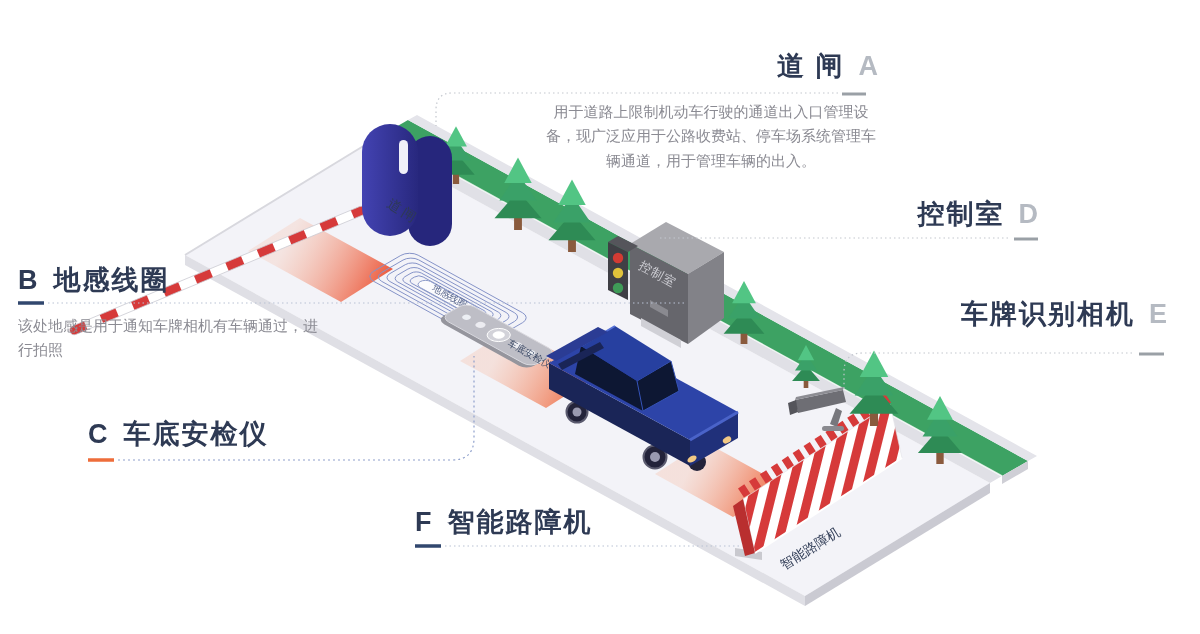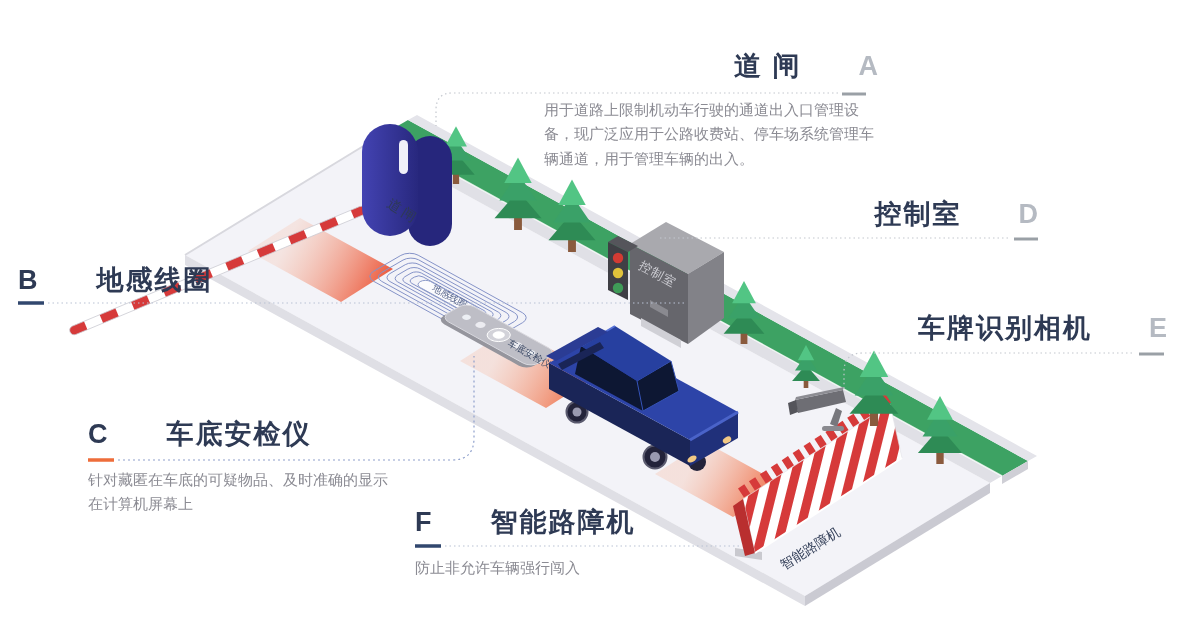--- a/index.html
+++ b/index.html
@@ -7,7 +7,7 @@
          font-family:"Liberation Sans","DejaVu Sans",sans-serif;}
   #scene{position:absolute;left:0;top:0;z-index:1;}
   .ann{position:absolute;z-index:2;}
-  .ann .ttl{display:flex;align-items:baseline;font-weight:bold;font-size:27px;color:#2e3a54;gap:43px;}
+  .ann .ttl{display:flex;align-items:baseline;font-weight:bold;font-size:27px;color:#2e3a54;}
   .ann.right .ttl{justify-content:flex-end;}
   .ann .t{letter-spacing:2px;}
   .ann .ltr{font-weight:bold;font-size:27px;margin:0 0 0 14px;}

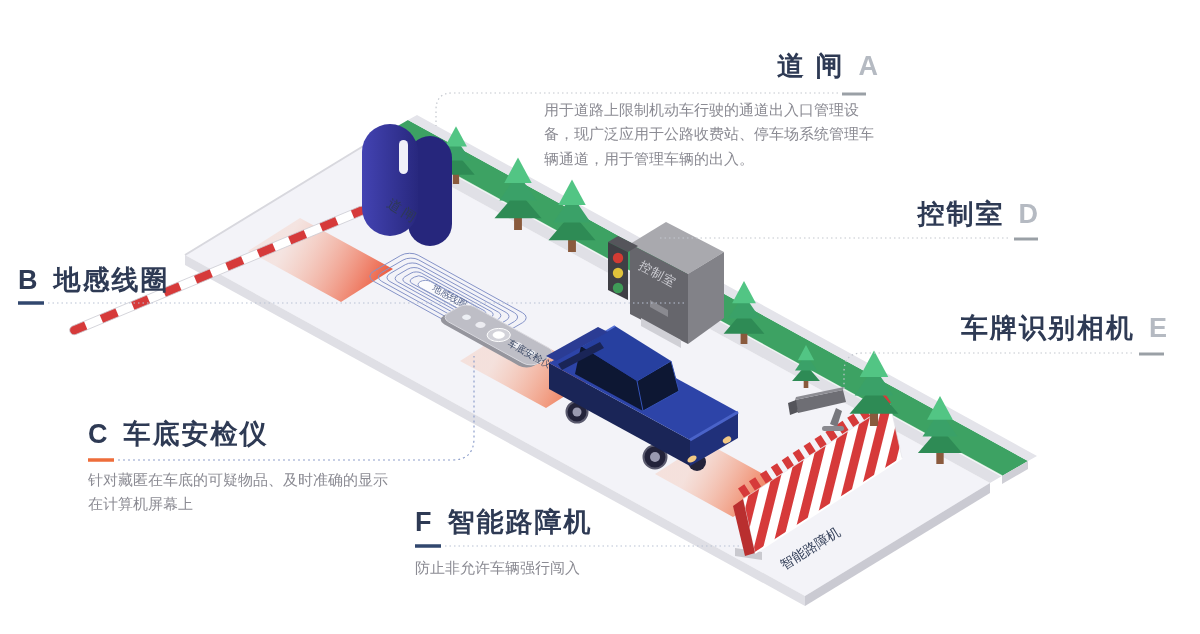--- a/index.html
+++ b/index.html
@@ -14,7 +14,7 @@
   .ann.right .ltr{color:#b5bac2;}
   .ann.left .ltr{color:#2e3a54;margin:0 16px 0 0;}
   .ann .desc{font-size:15px;color:#8b8b93;line-height:1.62;margin-top:16px;}
-  .ann.right .desc{margin-left:auto;text-align:left;font-family:Liberation Mono, monospace;}
+  .ann.right .desc{margin-left:auto;text-align:center;}
   #ann-a{top:48px;right:322px;width:400px;}
   #ann-a .desc{width:334px;}
   #ann-d{top:196px;right:162px;width:420px;}

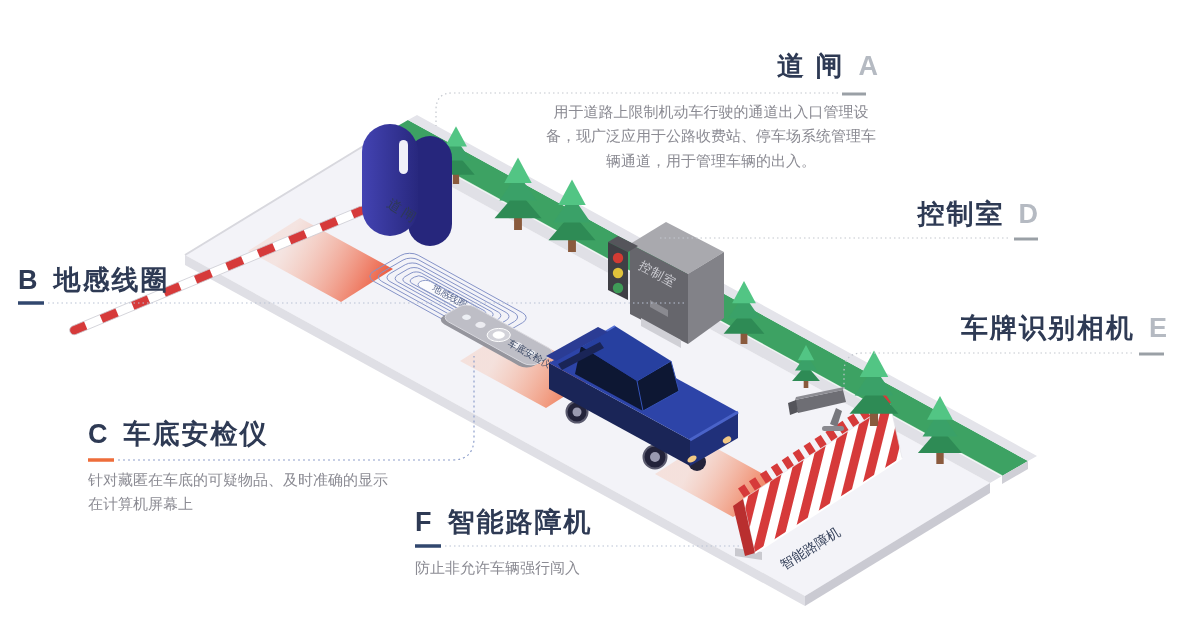--- a/index.html
+++ b/index.html
@@ -230,6 +230,7 @@
     <span class="ltr">B</span>
     <span class="t">地感线圈</span>
   </div>
+  <div class="desc">该处地感是用于通知车牌相机有车辆通过，进行拍照</div>
 </div>
 
 <div class="ann left" id="ann-c">

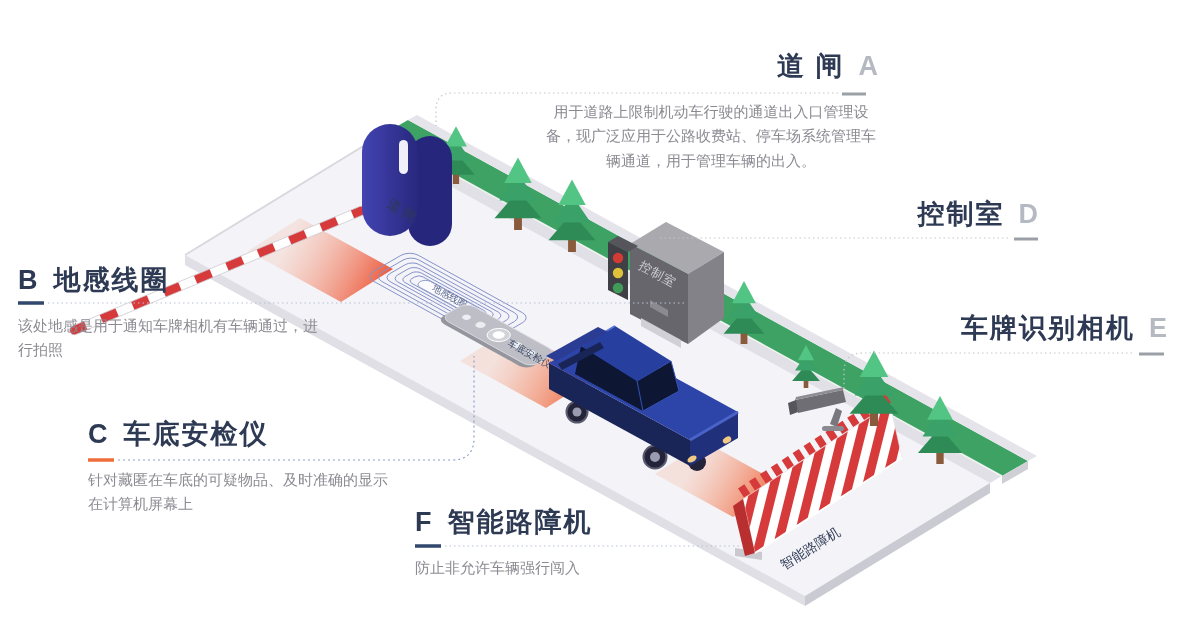--- a/index.html
+++ b/index.html
@@ -18,7 +18,7 @@
   #ann-a{top:48px;right:322px;width:400px;}
   #ann-a .desc{width:334px;}
   #ann-d{top:196px;right:162px;width:420px;}
-  #ann-e{top:310px;right:33px;width:300px;}
+  #ann-e{top:296px;right:33px;width:300px;}
   #ann-b{top:262px;left:18px;width:320px;}
   #ann-b .desc{width:312px;}
   #ann-c{top:416px;left:88px;width:320px;}

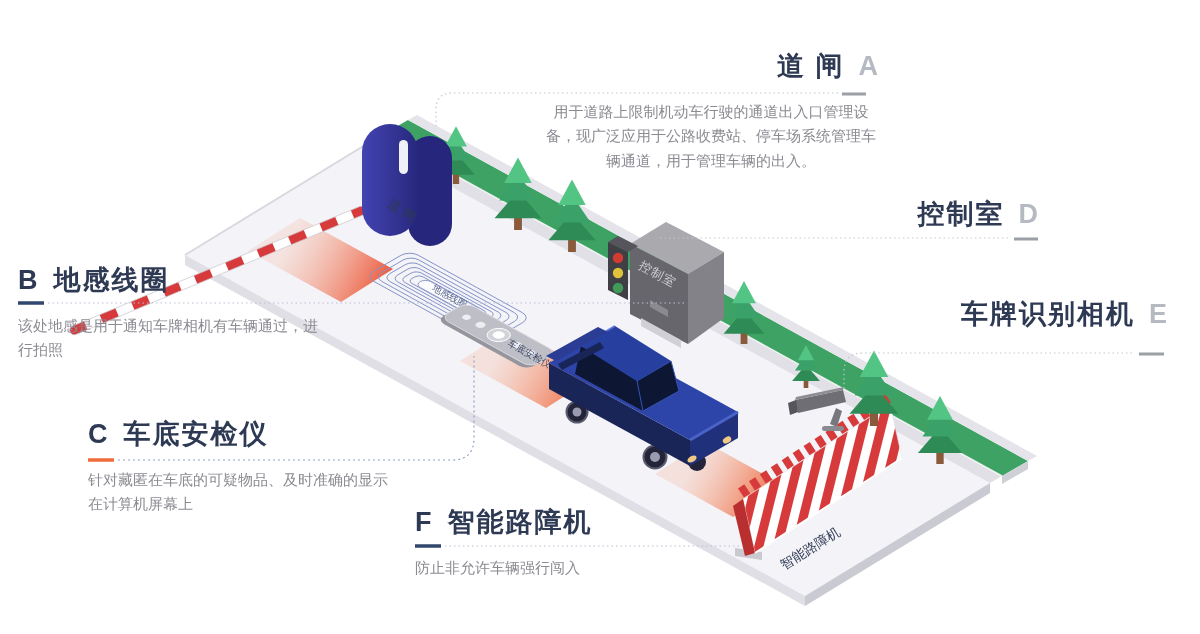--- a/index.html
+++ b/index.html
@@ -238,7 +238,6 @@
     <span class="ltr">C</span>
     <span class="t">车底安检仪</span>
   </div>
-  <div class="desc">针对藏匿在车底的可疑物品、及时准确的显示在计算机屏幕上</div>
 </div>
 
 <div class="ann left" id="ann-f">

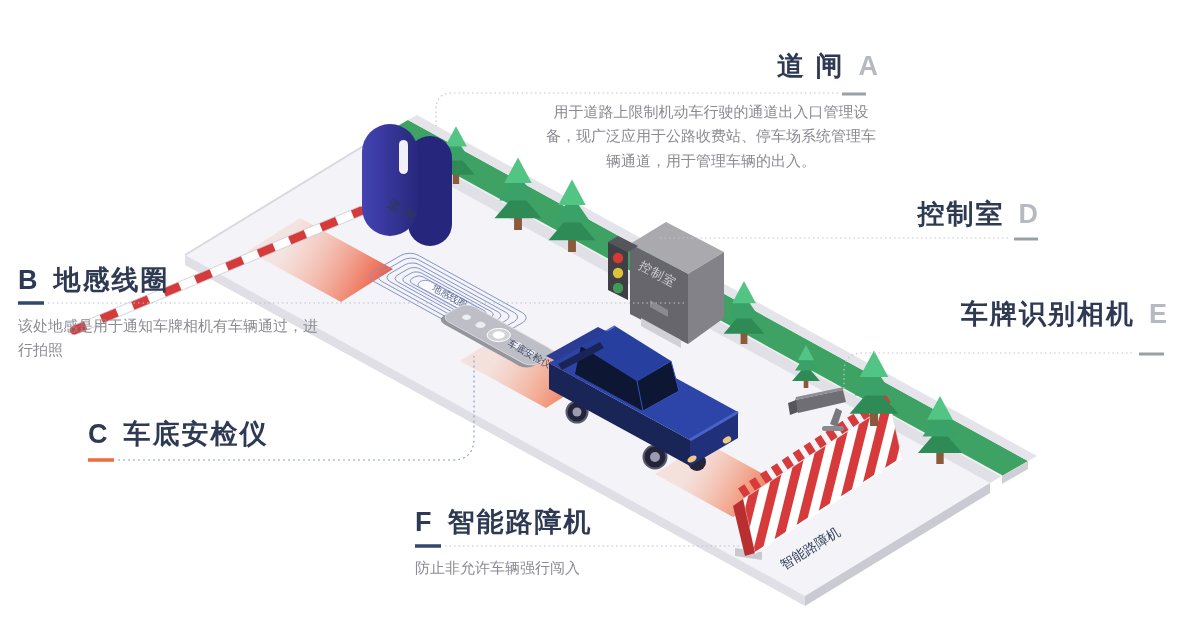--- a/index.html
+++ b/index.html
@@ -245,7 +245,6 @@
     <span class="ltr">F</span>
     <span class="t">智能路障机</span>
   </div>
-  <div class="desc">防止非允许车辆强行闯入</div>
 </div>
 
 </div>

